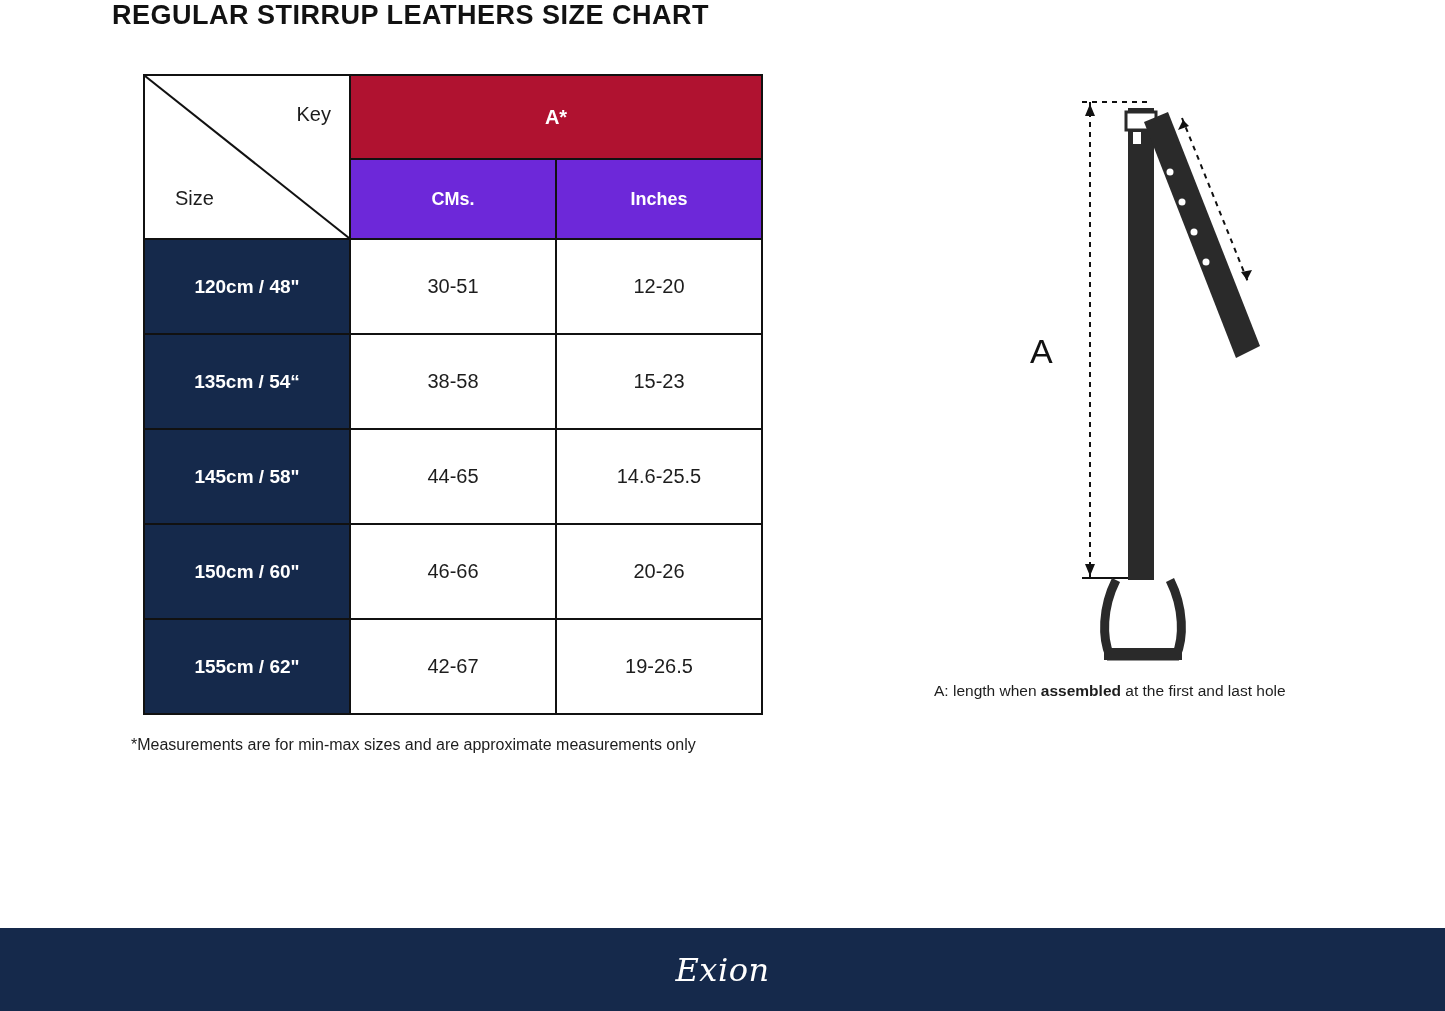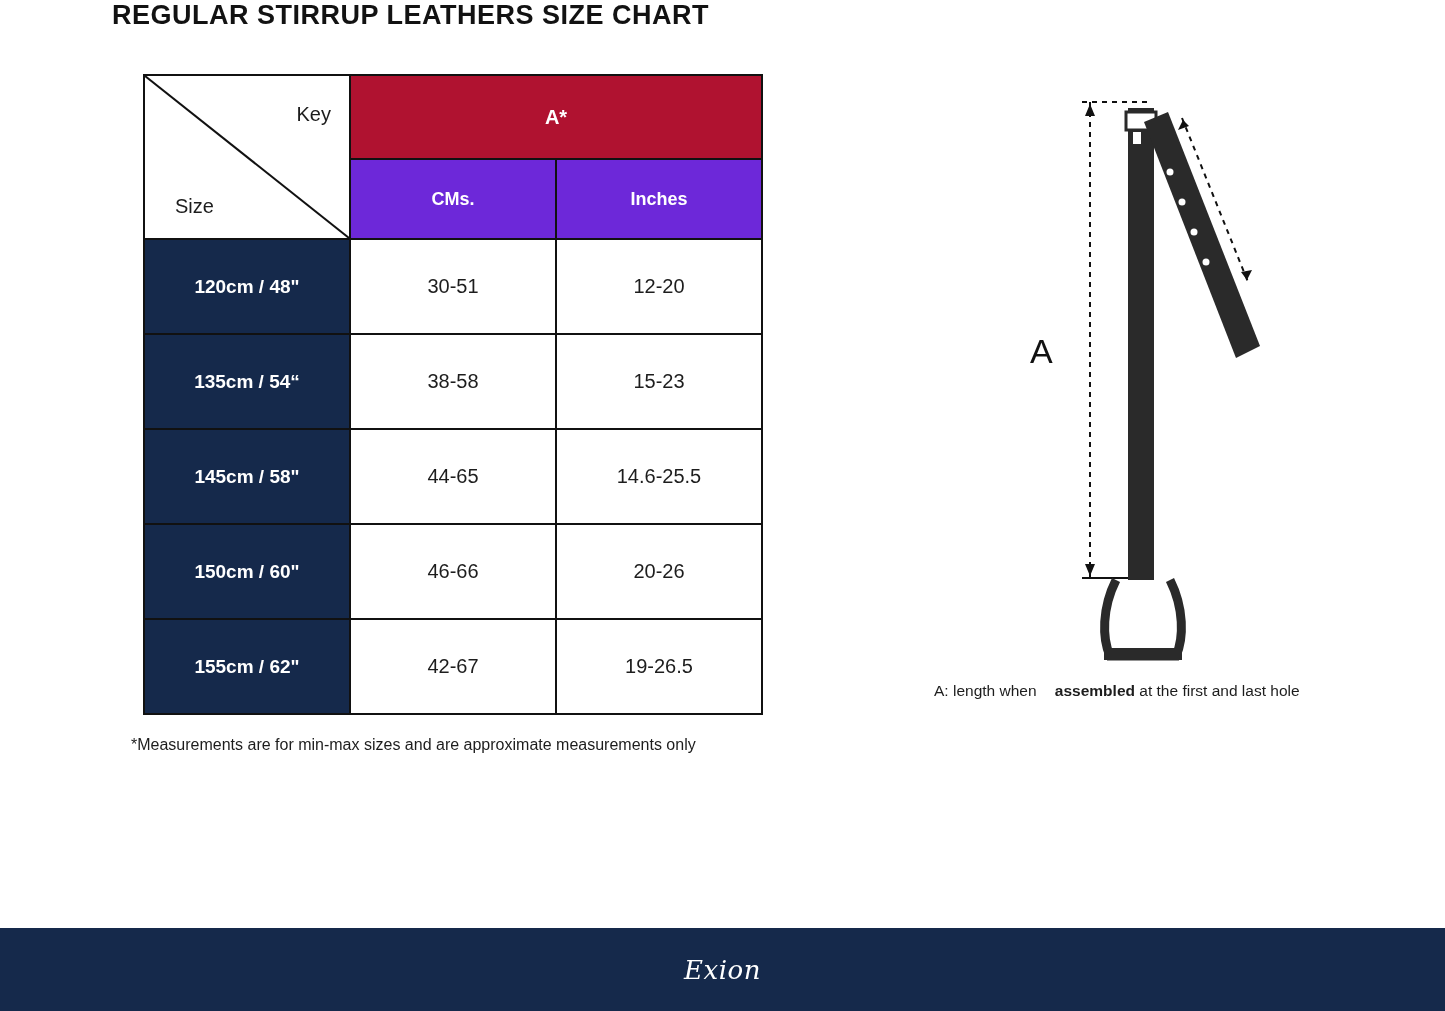--- a/index.html
+++ b/index.html
@@ -68,7 +68,7 @@
   .corner-cell .size-label {
     position: absolute;
     left: 30px;
-    bottom: 20px;
+    bottom: 28px;
     font-size: 20px;
     color: #1d1d1d;
   }

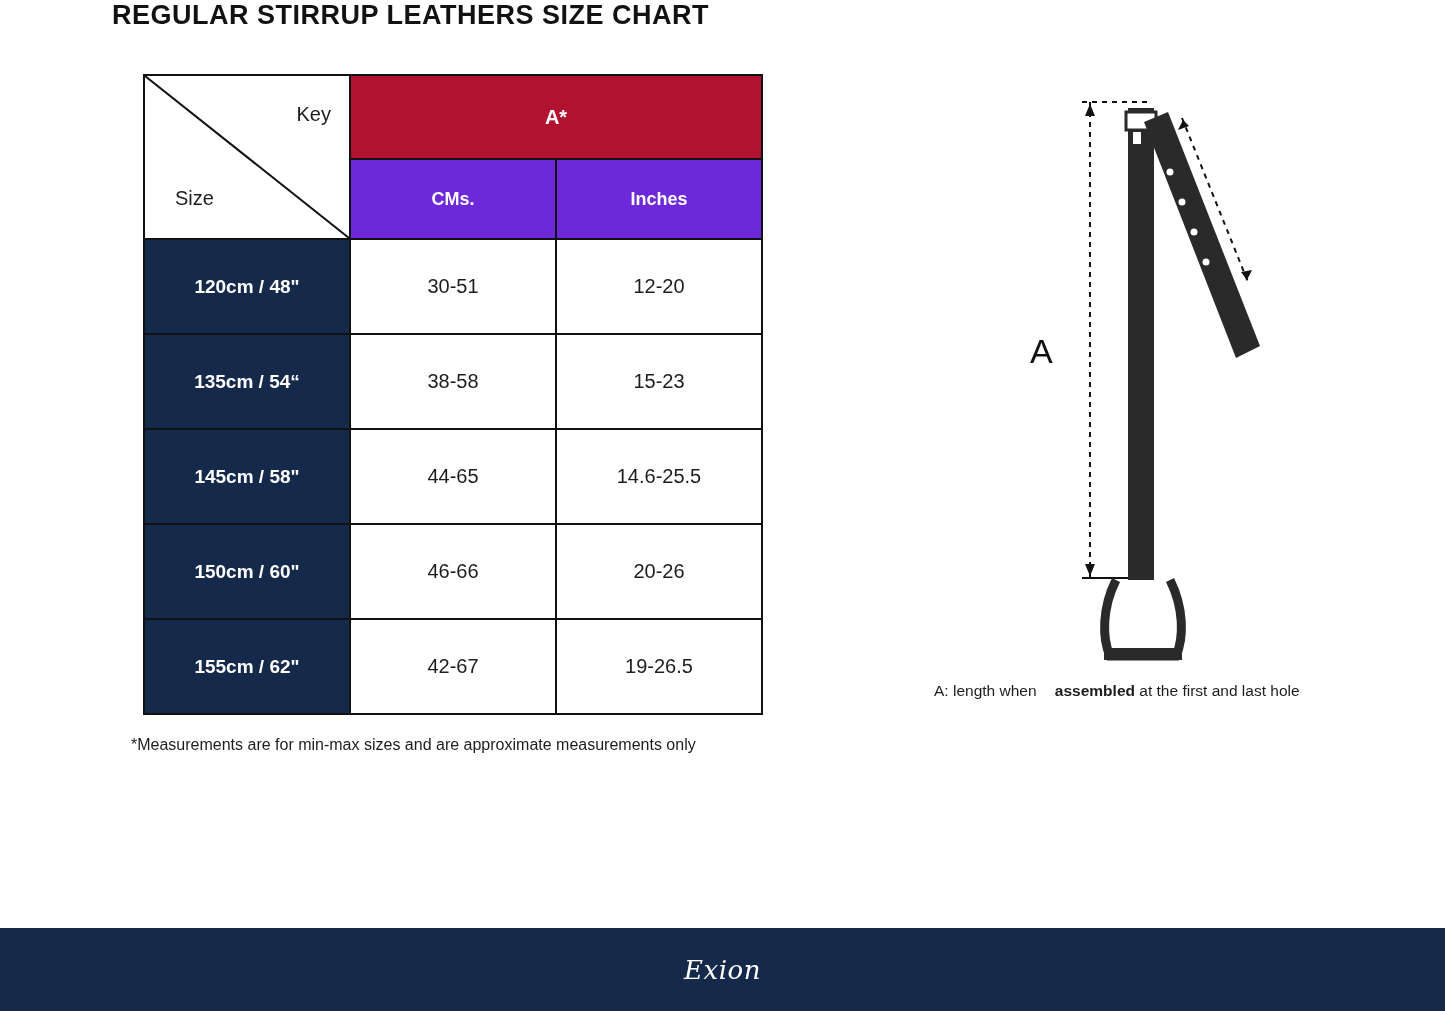--- a/index.html
+++ b/index.html
@@ -135,7 +135,7 @@
     color: #1d1d1d;
     white-space: nowrap;
   }
-  .diagram-caption b { font-weight: bold; margin-left: 14px; }
+  .diagram-caption b { font-weight: bold; }
 
   
   .footer-bar {

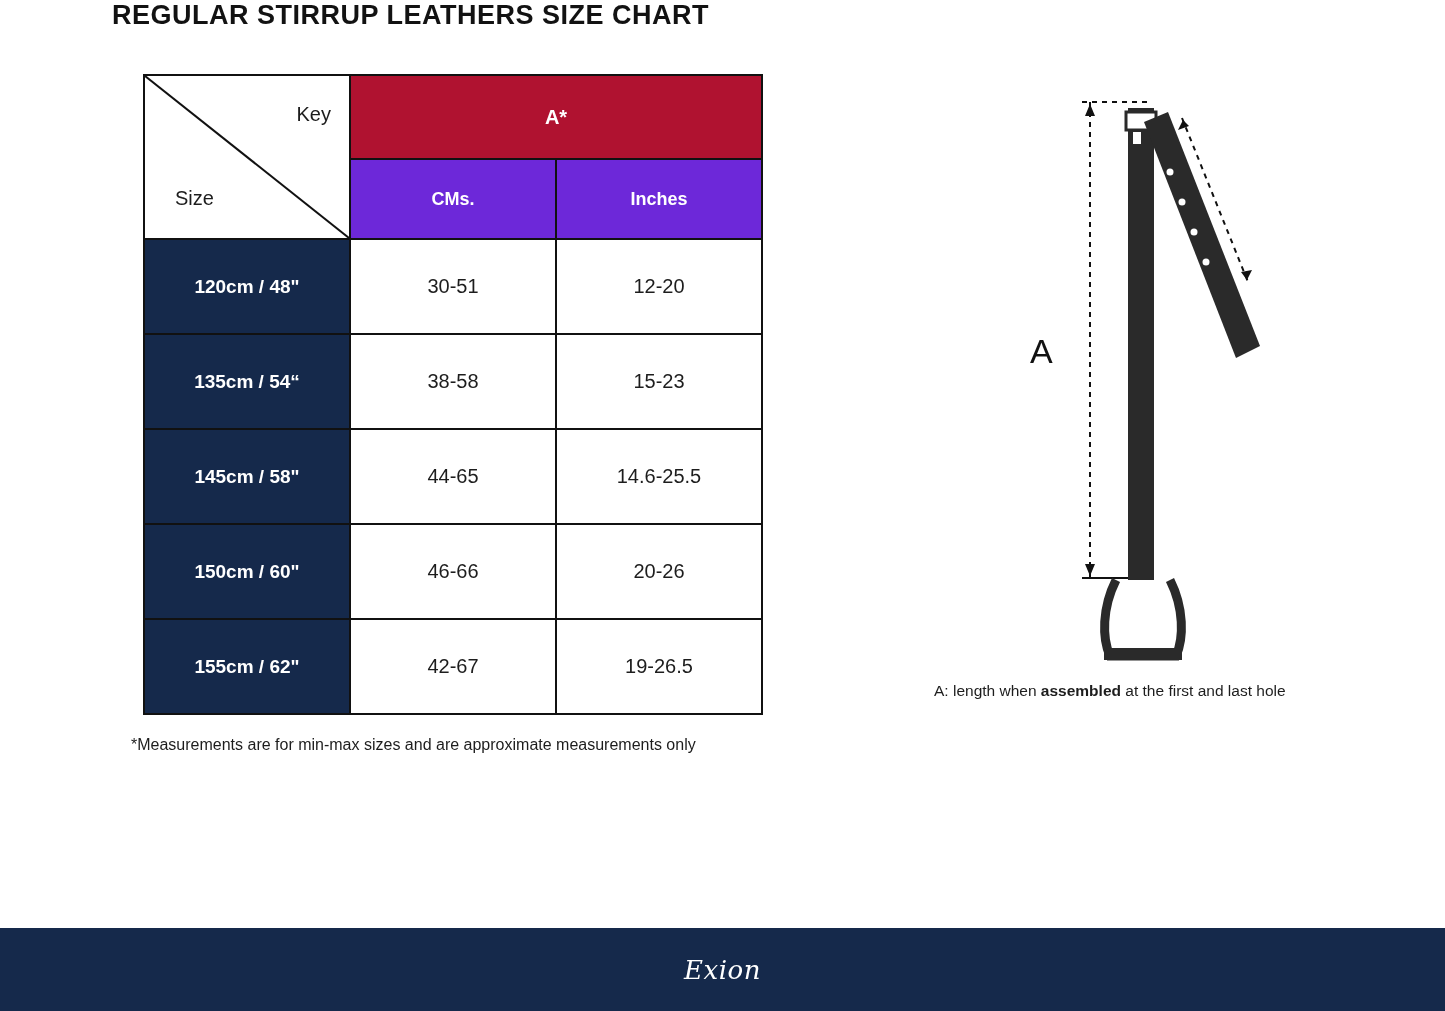--- a/index.html
+++ b/index.html
@@ -158,7 +158,7 @@
     color: #ffffff;
     font-family: "DejaVu Serif", serif;
     font-style: italic;
-    font-size: 26px;
+    font-size: 32px;
     letter-spacing: 0.5px;
   }
 </style>

